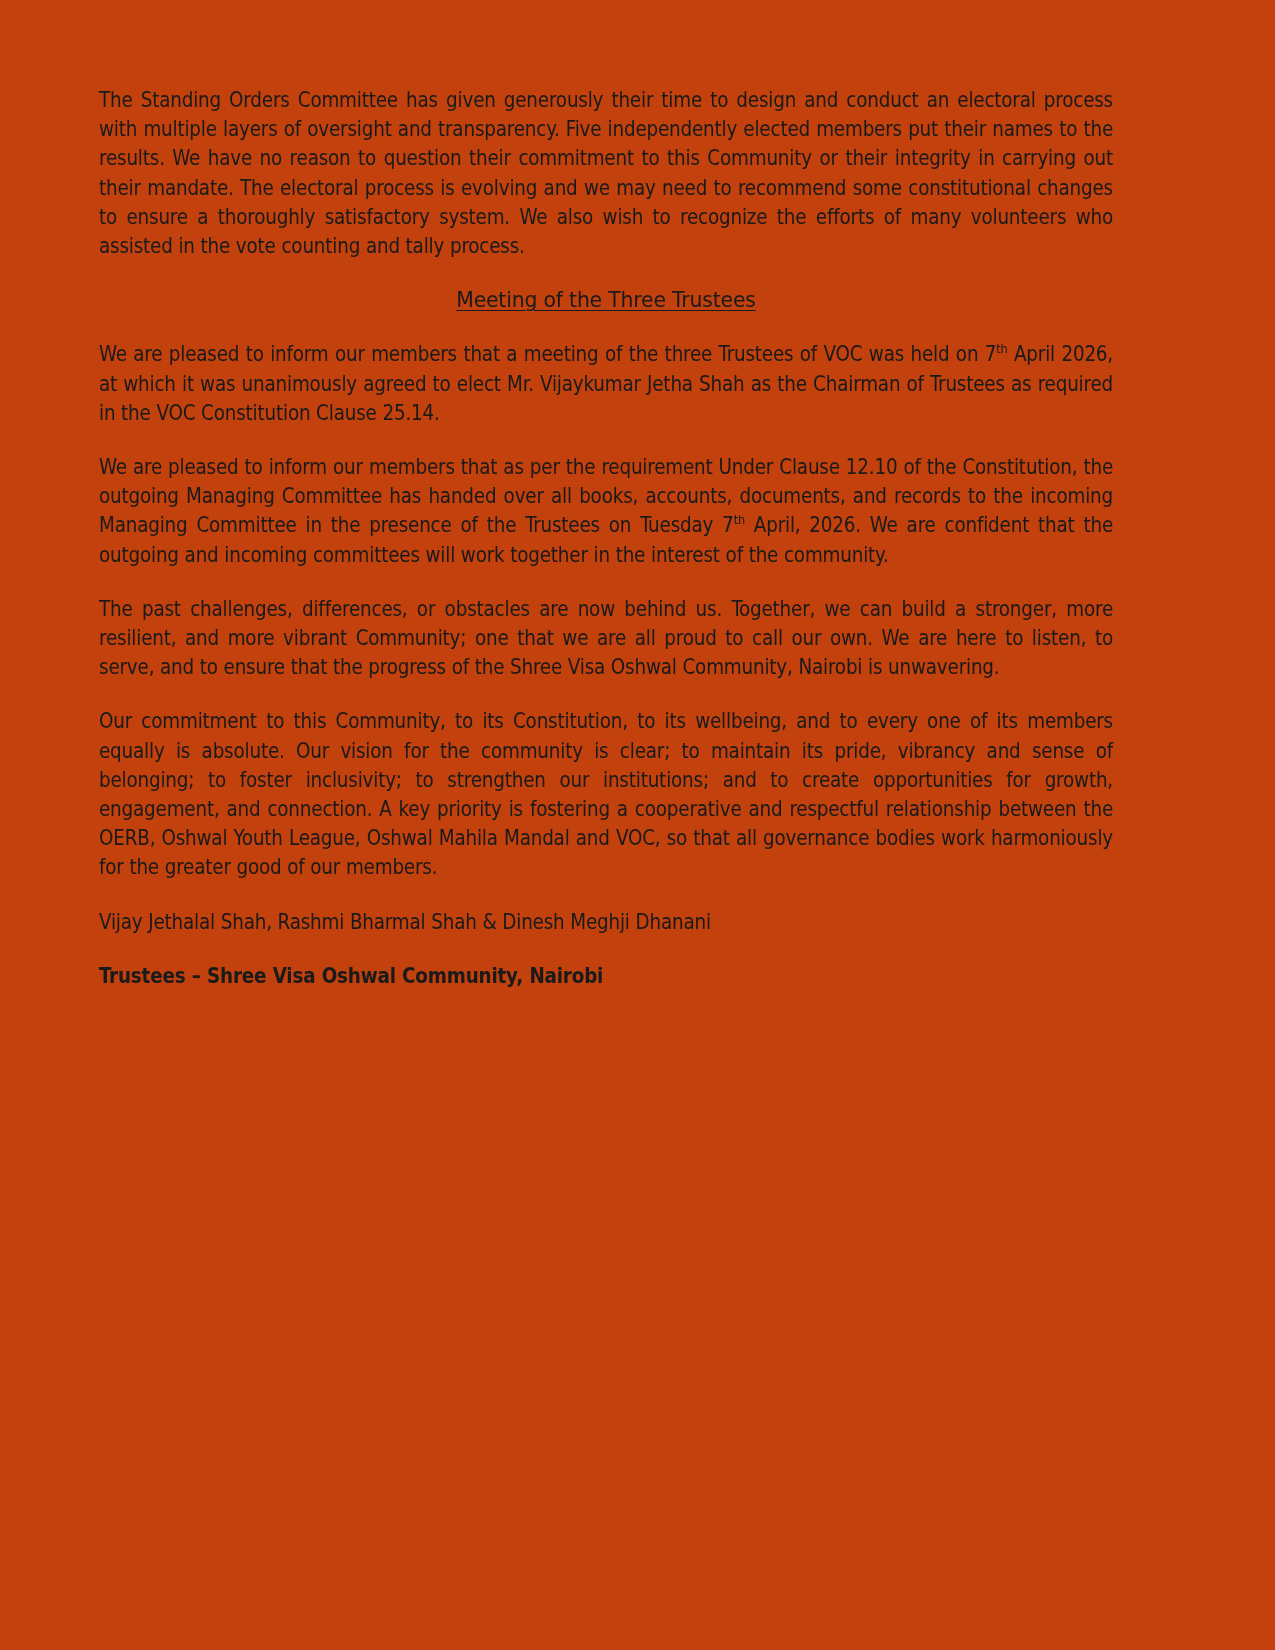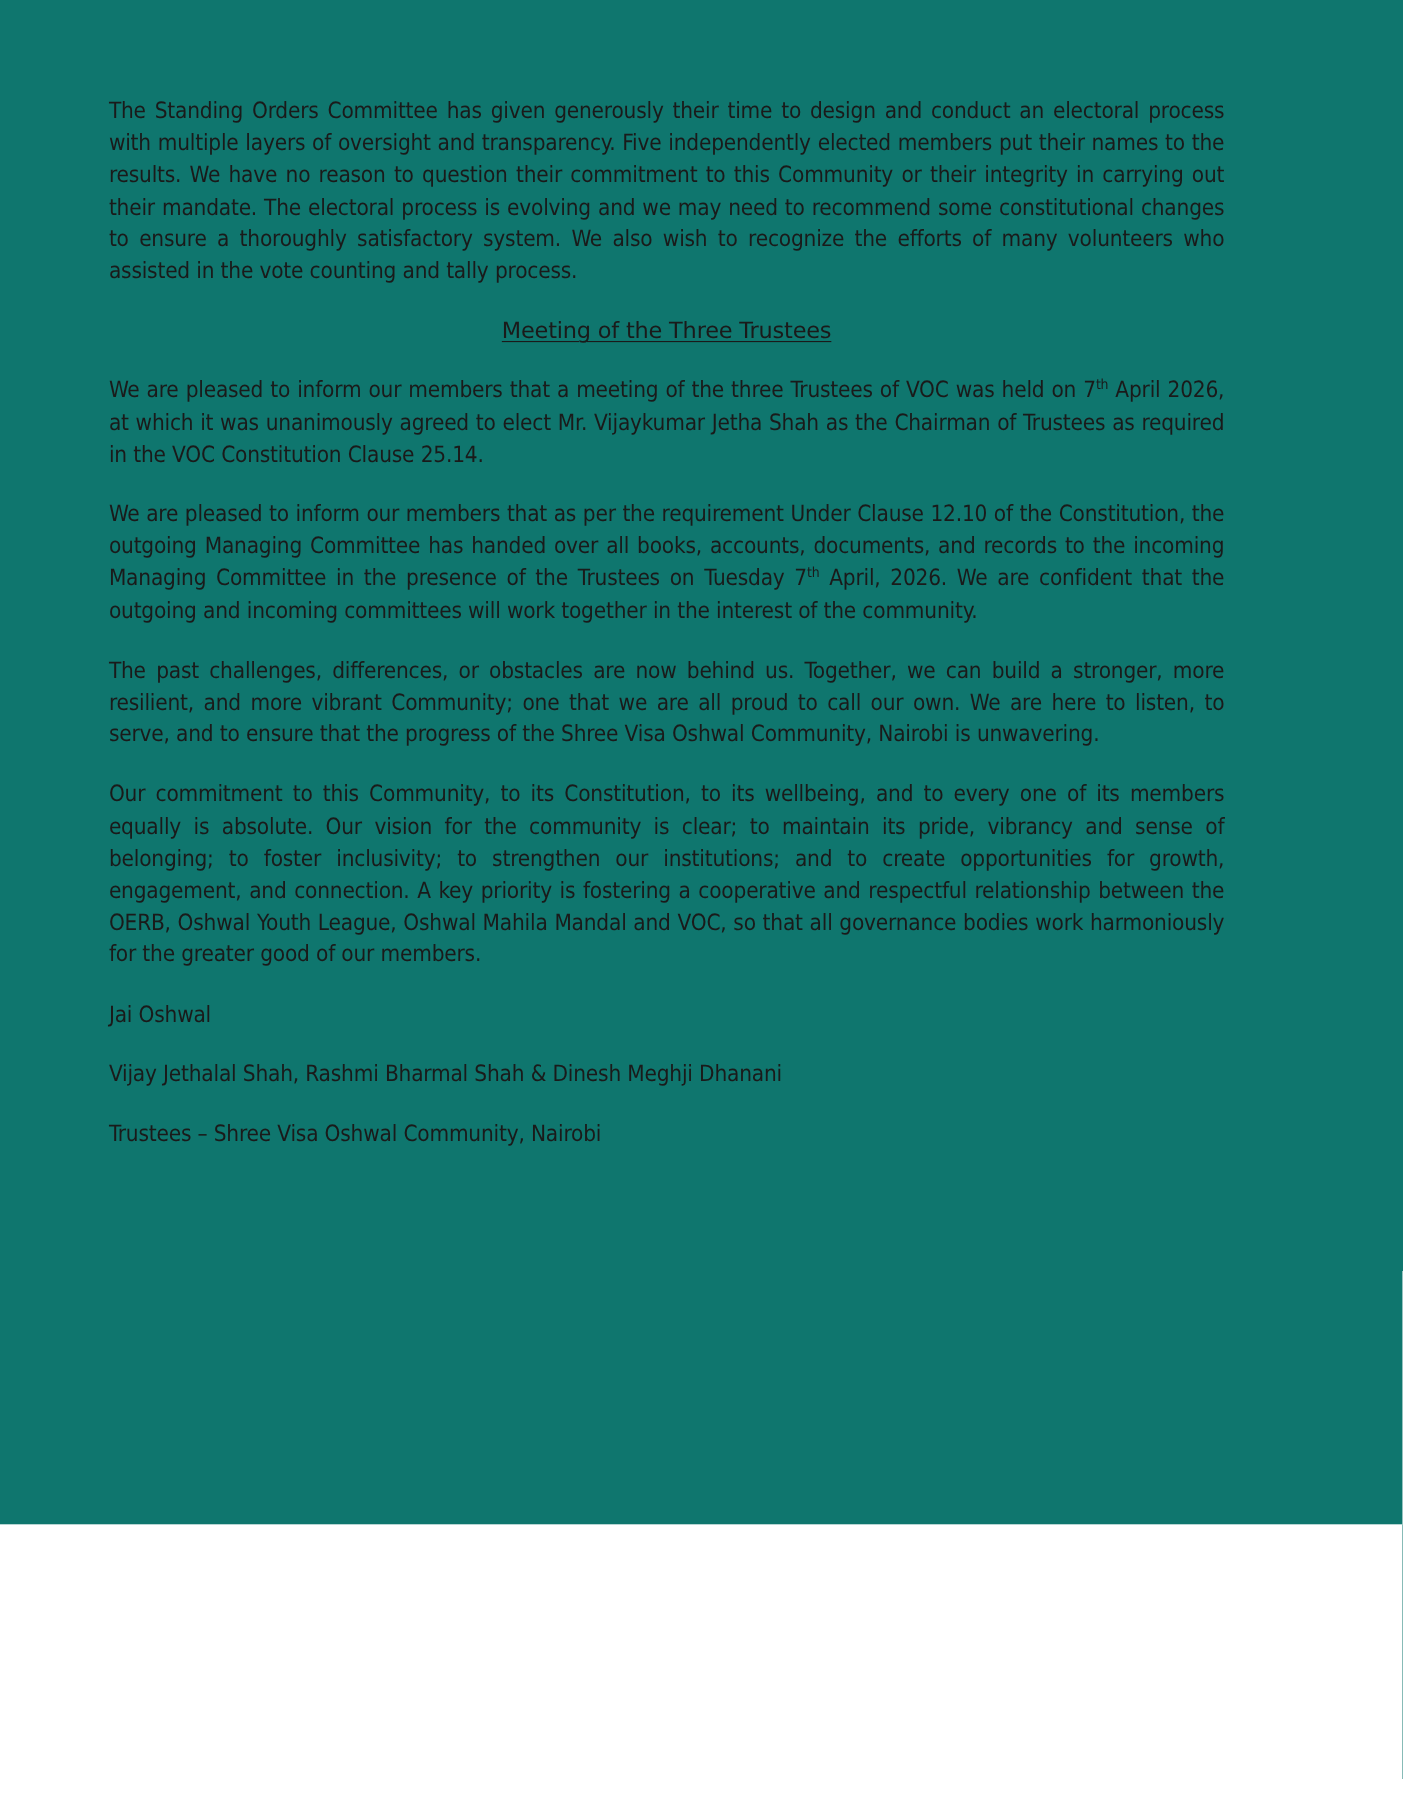--- a/index.html
+++ b/index.html
@@ -14,9 +14,9 @@
   .page {
     position: relative;
     width: 1275px;
-    height: 1386px;
+    height: 1650px;
     margin: 0 auto;
-    background: #0f766e;
+    background: #c2410c;
     box-sizing: border-box;
     overflow: hidden;
   }

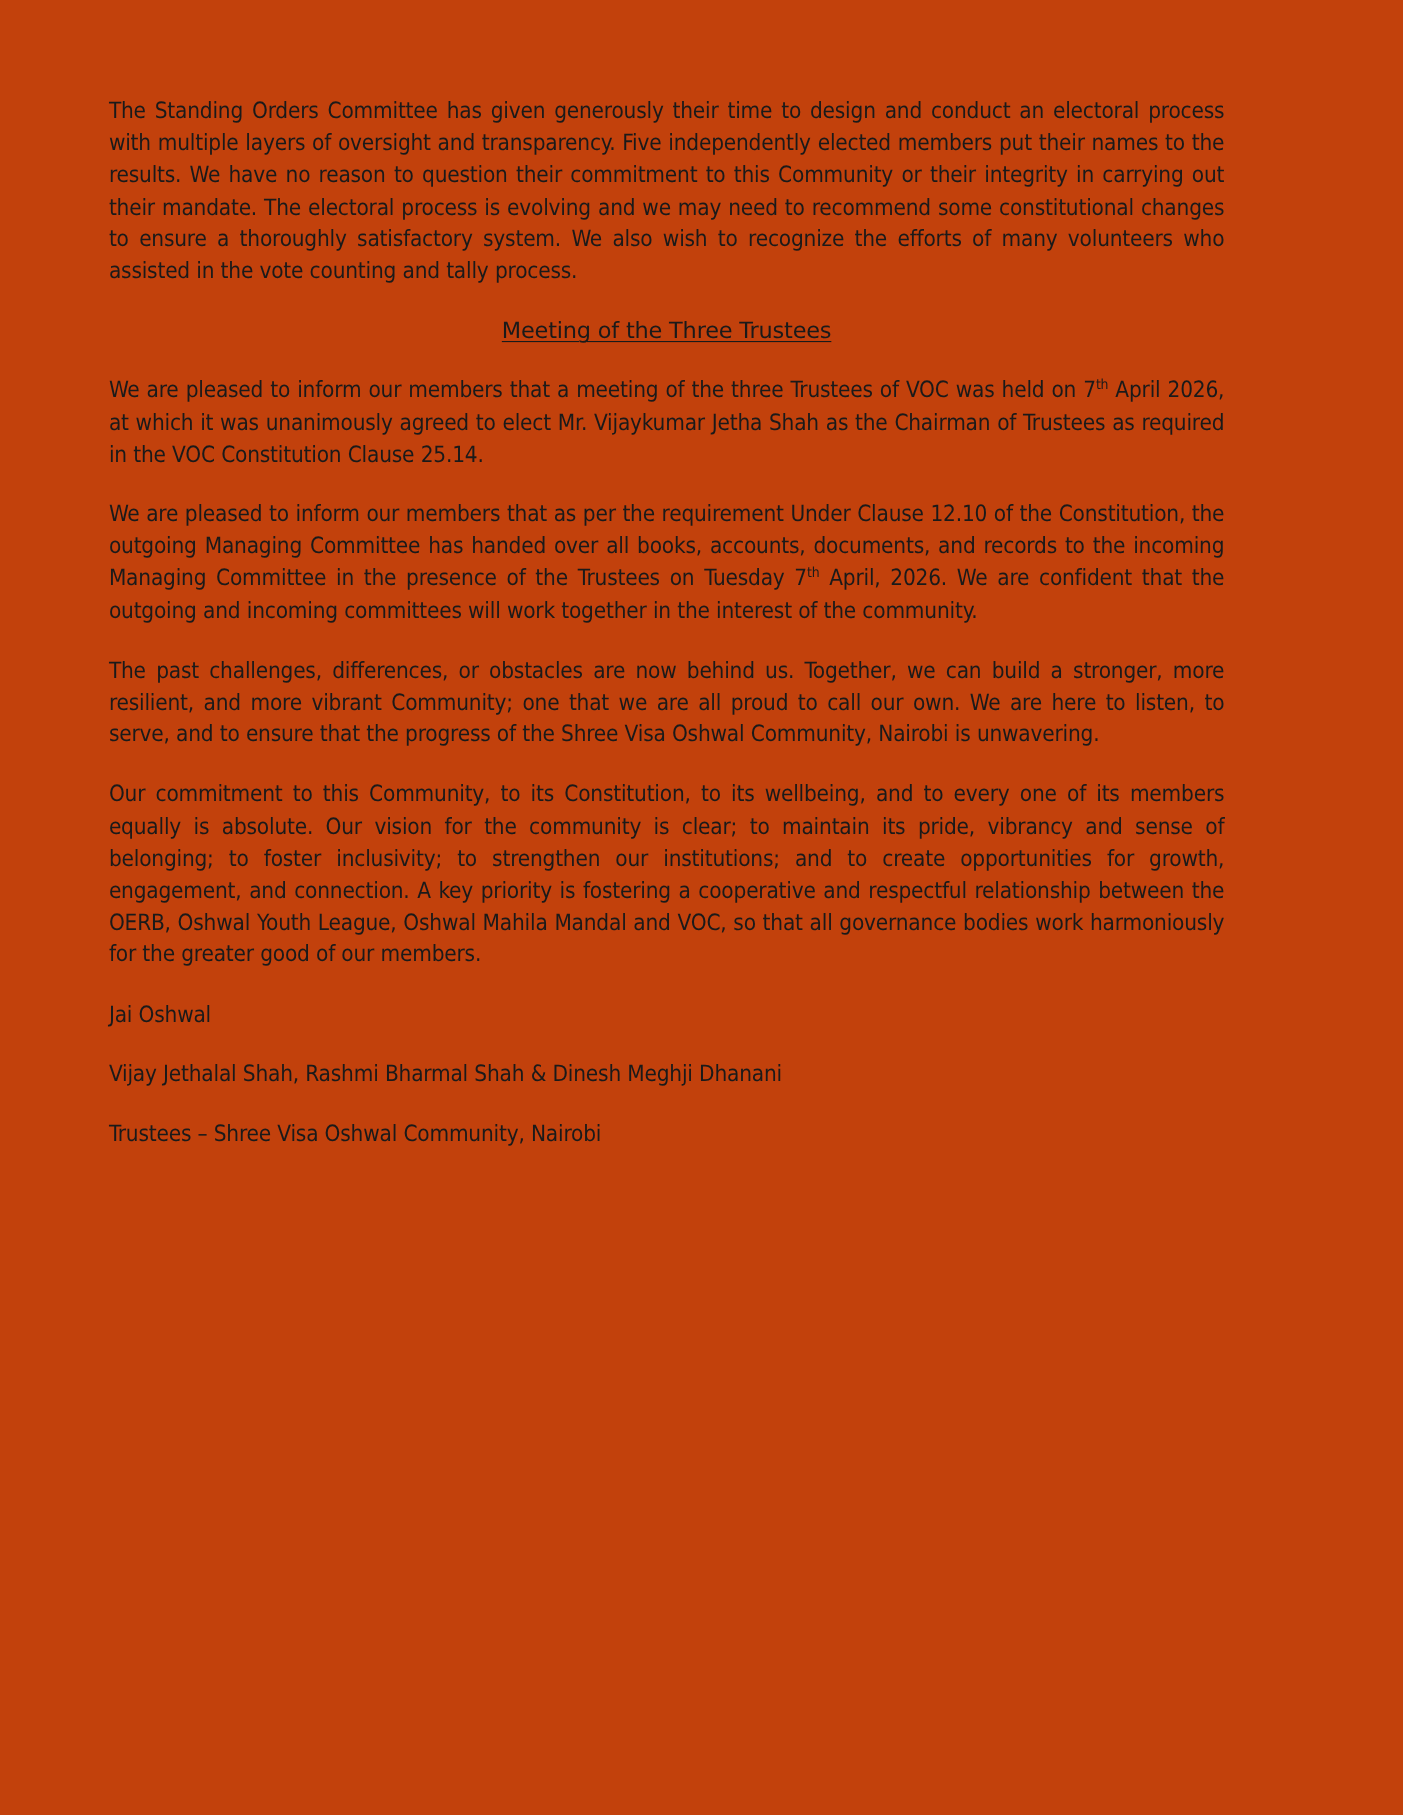--- a/index.html
+++ b/index.html
@@ -82,7 +82,6 @@
 
     <p class="para">Our commitment to this Community, to its Constitution, to its wellbeing, and to every one of its members equally is absolute. Our vision for the community is clear; to maintain its pride, vibrancy and sense of belonging; to foster inclusivity; to strengthen our institutions; and to create opportunities for growth, engagement, and connection. A key priority is fostering a cooperative and respectful relationship between the OERB, Oshwal Youth League, Oshwal Mahila Mandal  and VOC, so that all governance bodies work harmoniously for the greater good of our members.</p>
 
-    <p class="para sig">Jai Oshwal</p>
 
     <p class="para sig">Vijay Jethalal Shah, Rashmi Bharmal Shah &amp; Dinesh Meghji Dhanani</p>
 

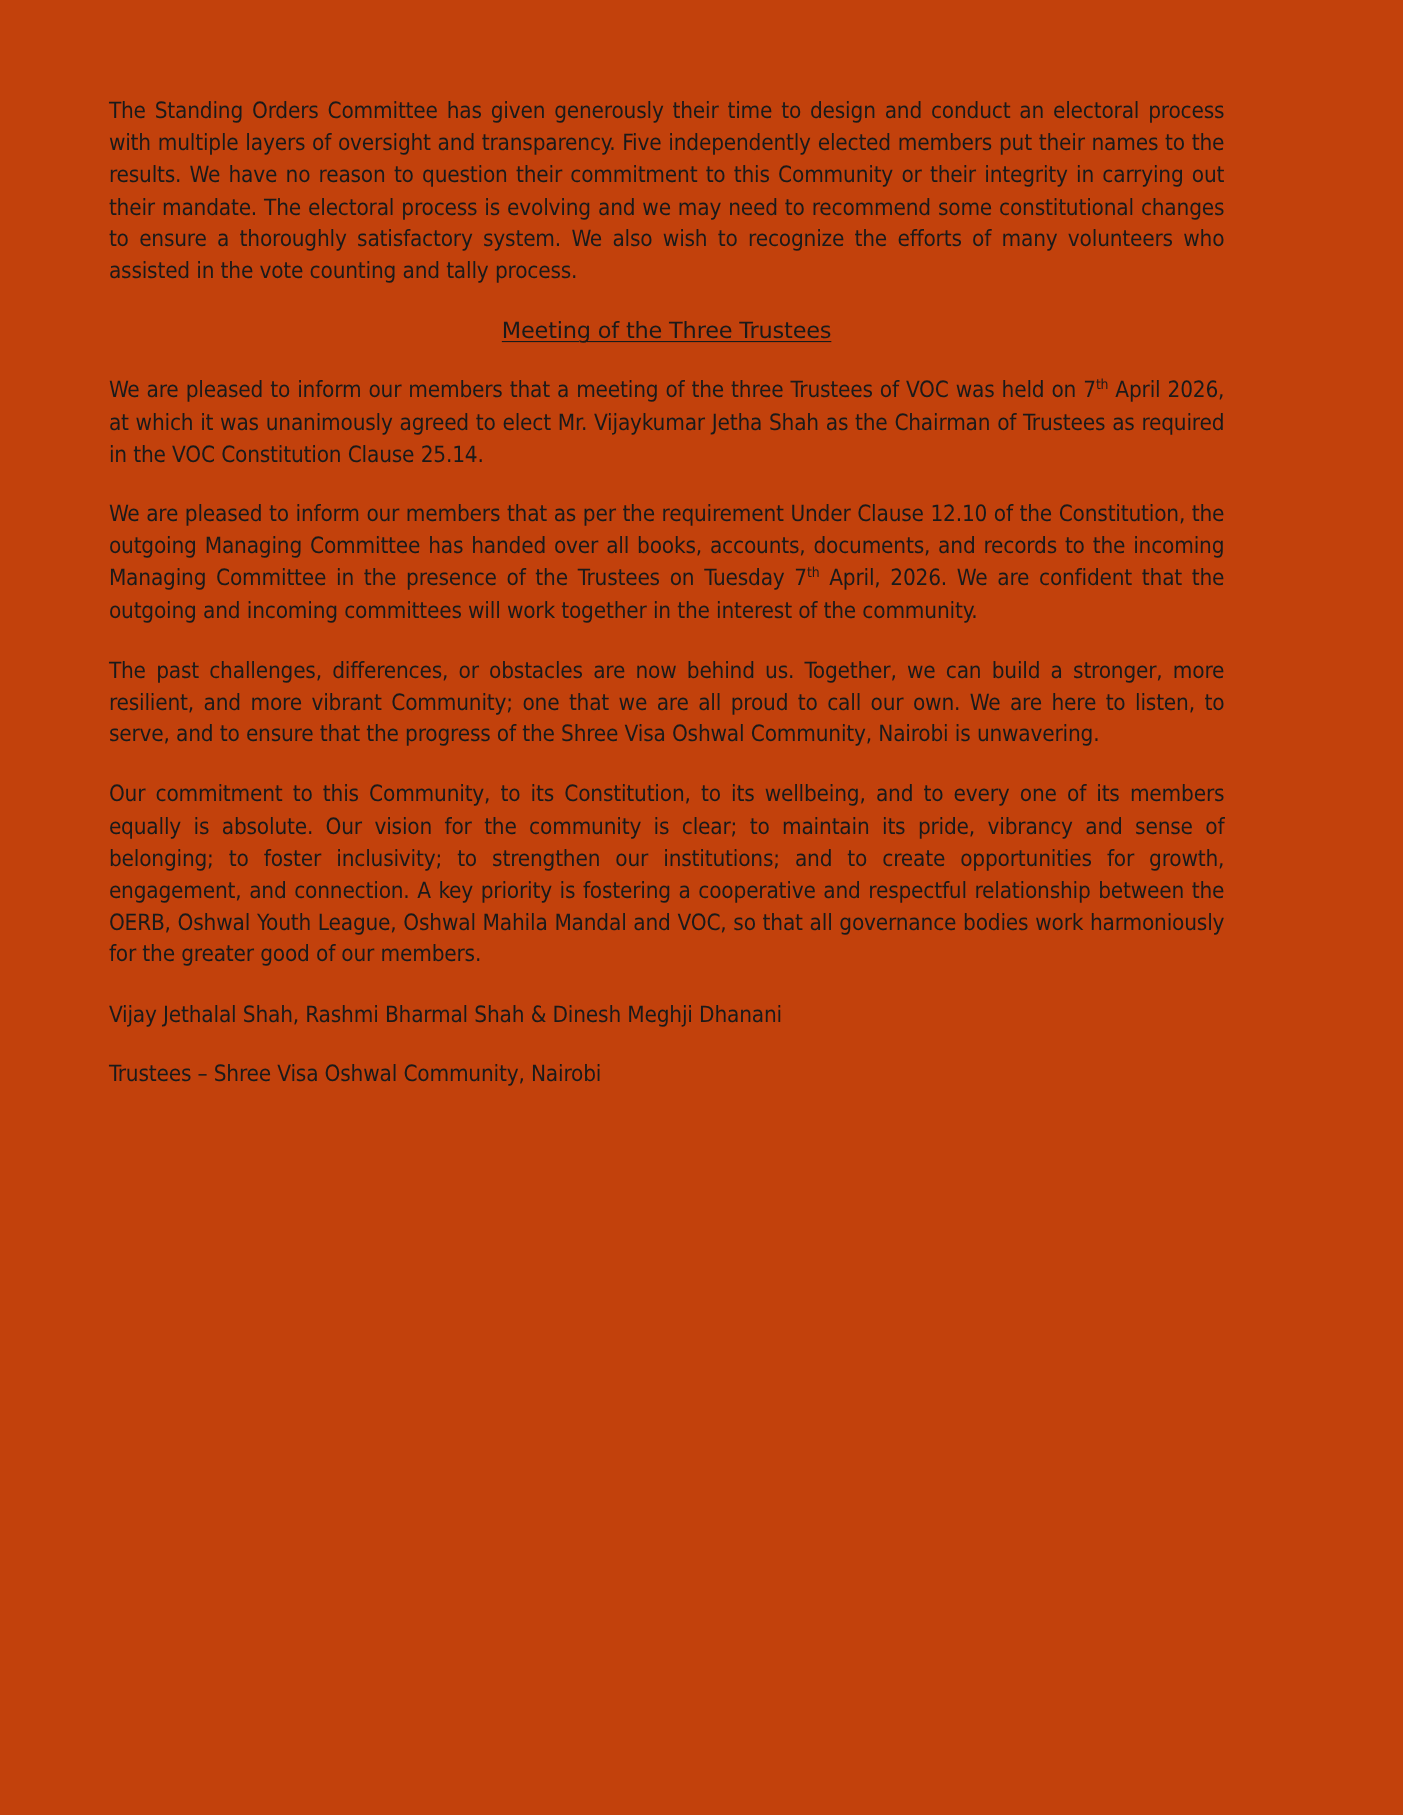--- a/index.html
+++ b/index.html
@@ -40,6 +40,7 @@
   }
   .para:last-child {
     margin-bottom: 0;
+    font-weight: bold;
   }
   .heading {
     font-family: "DejaVu Sans", sans-serif;

